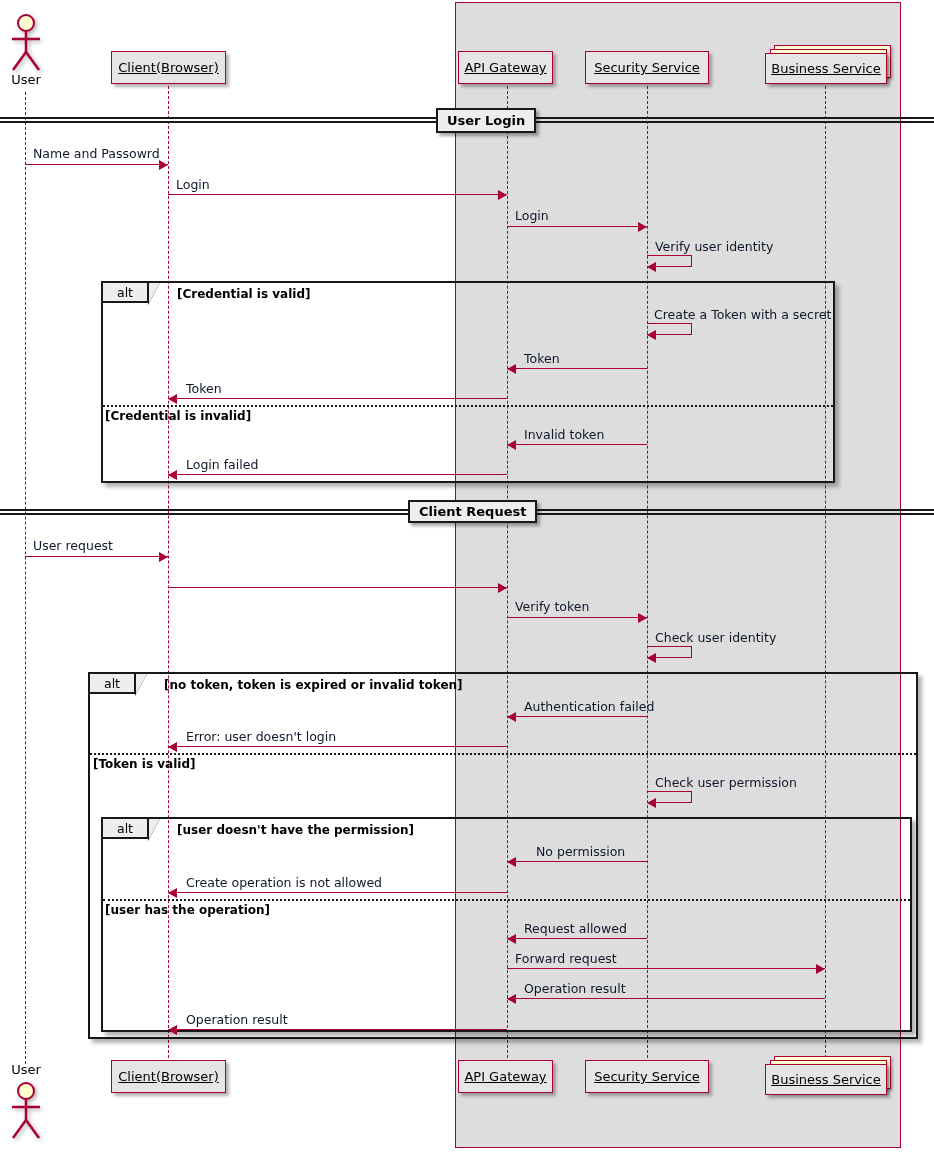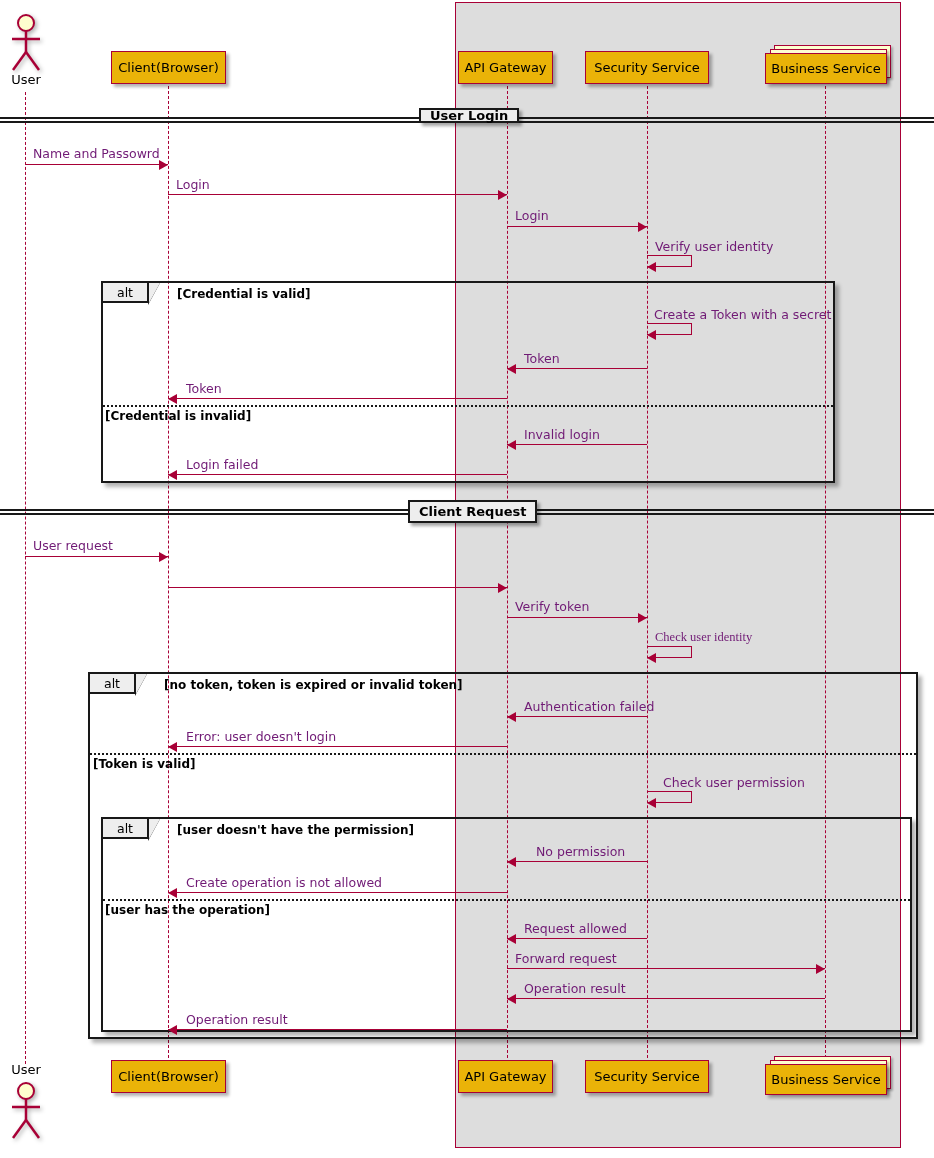--- a/index.html
+++ b/index.html
@@ -14,9 +14,9 @@
   .lifeline{position:absolute;width:0;border-left:1.5px dashed #A80036;}
 
   
-  .pbox{position:absolute;background:#eab308;border:1.5px solid #A80036;box-sizing:border-box;
+  .pbox{position:absolute;background:#e5e5e5;border:1.5px solid #A80036;box-sizing:border-box;
         display:flex;align-items:center;justify-content:center;font-size:13px;color:#000;
-        box-shadow:3px 3px 3px rgba(0,0,0,.30);white-space:nowrap;}
+        box-shadow:3px 3px 3px rgba(0,0,0,.30);white-space:nowrap;text-decoration:underline;}
   .pstack{position:absolute;background:#FEFECE;border:1.5px solid #A80036;box-sizing:border-box;
         box-shadow:2px 2px 2px rgba(0,0,0,.25);}
 

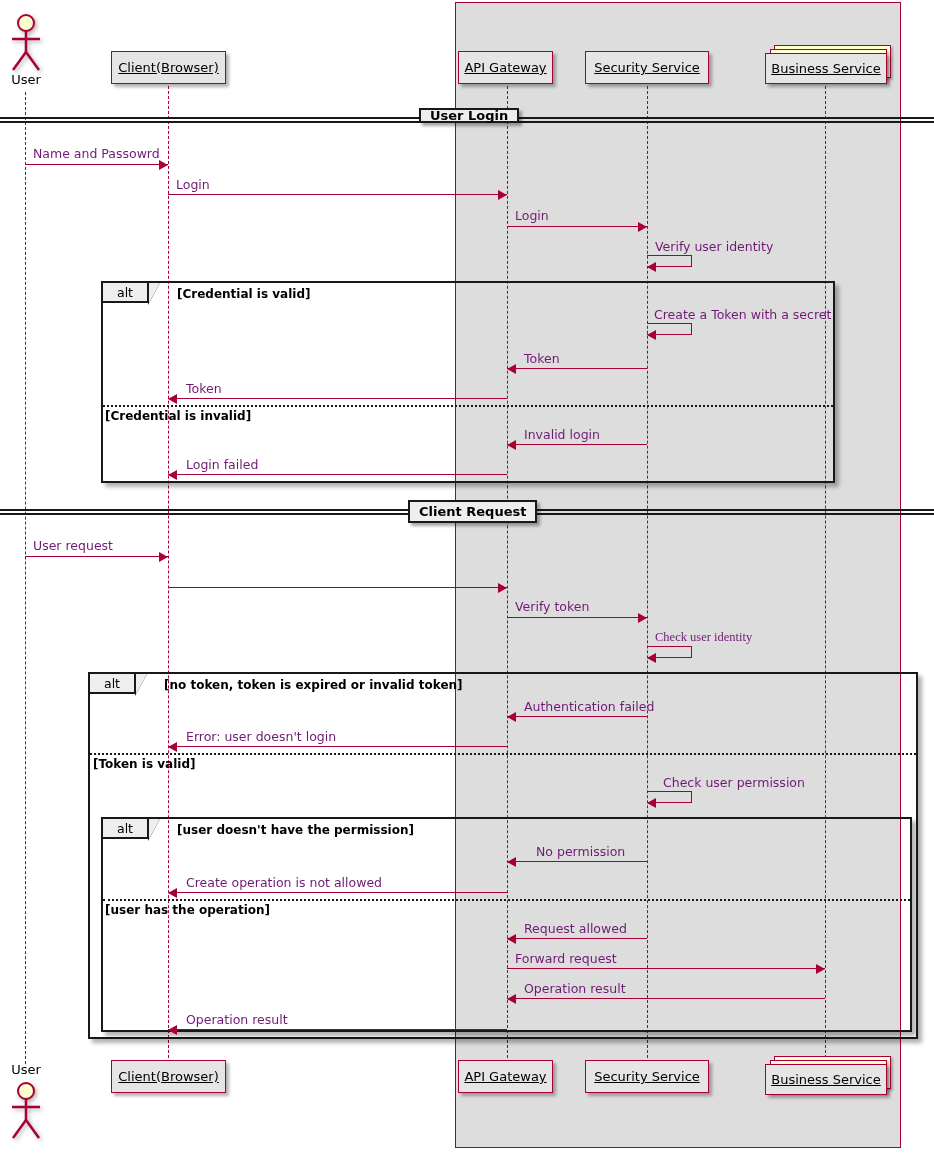--- a/index.html
+++ b/index.html
@@ -91,7 +91,7 @@
   <div class="pbox" style="left:765px;top:53px;width:122px;height:31px;">Business Service</div>
 
   <div class="divline" style="left:0px;top:117px;width:934px;height:2px;"></div>
-  <div class="divlabel" style="left:419px;top:108px;height:15px;">User Login</div>
+  <div class="divlabel" style="left:436px;top:108px;height:25px;">User Login</div>
 
   <div class="msglabel" style="left:33px;top:146px;">Name and Passowrd</div>
   <div class="msgline" style="left:25px;top:164px;width:143px;"></div>

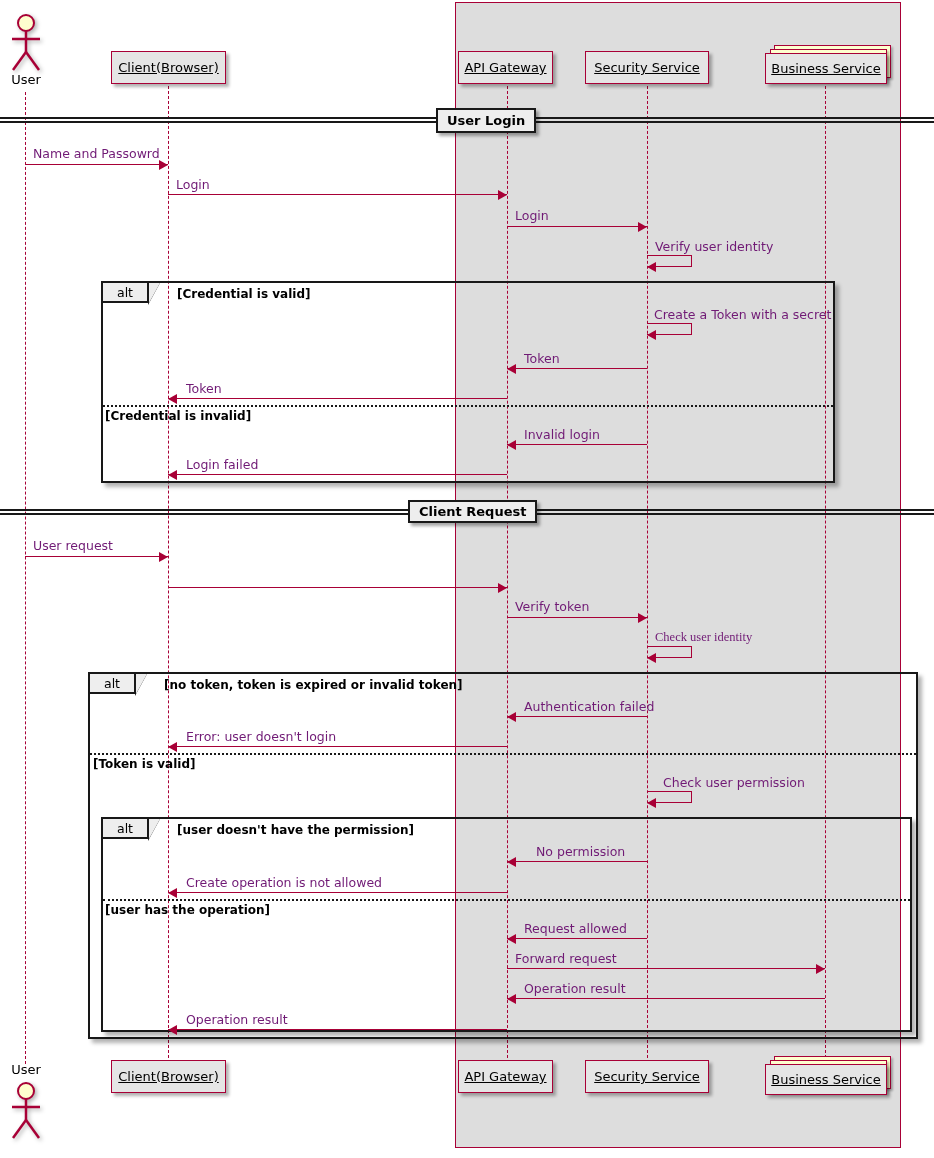--- a/index.html
+++ b/index.html
@@ -37,7 +37,7 @@
   .arrowR,.arrowL{position:absolute;width:0;height:0;}
   .arrowR{border-top:5px solid transparent;border-bottom:5px solid transparent;border-left:9px solid #A80036;}
   .arrowL{border-top:5px solid transparent;border-bottom:5px solid transparent;border-right:9px solid #A80036;}
-  .msglabel{position:absolute;font-size:12.5px;color:#701a75;white-space:nowrap;}
+  .msglabel{position:absolute;font-size:12.5px;color:#0f172a;white-space:nowrap;}
 
   
   .selfloop{position:absolute;border:1.5px solid #A80036;border-left:none;box-sizing:border-box;}

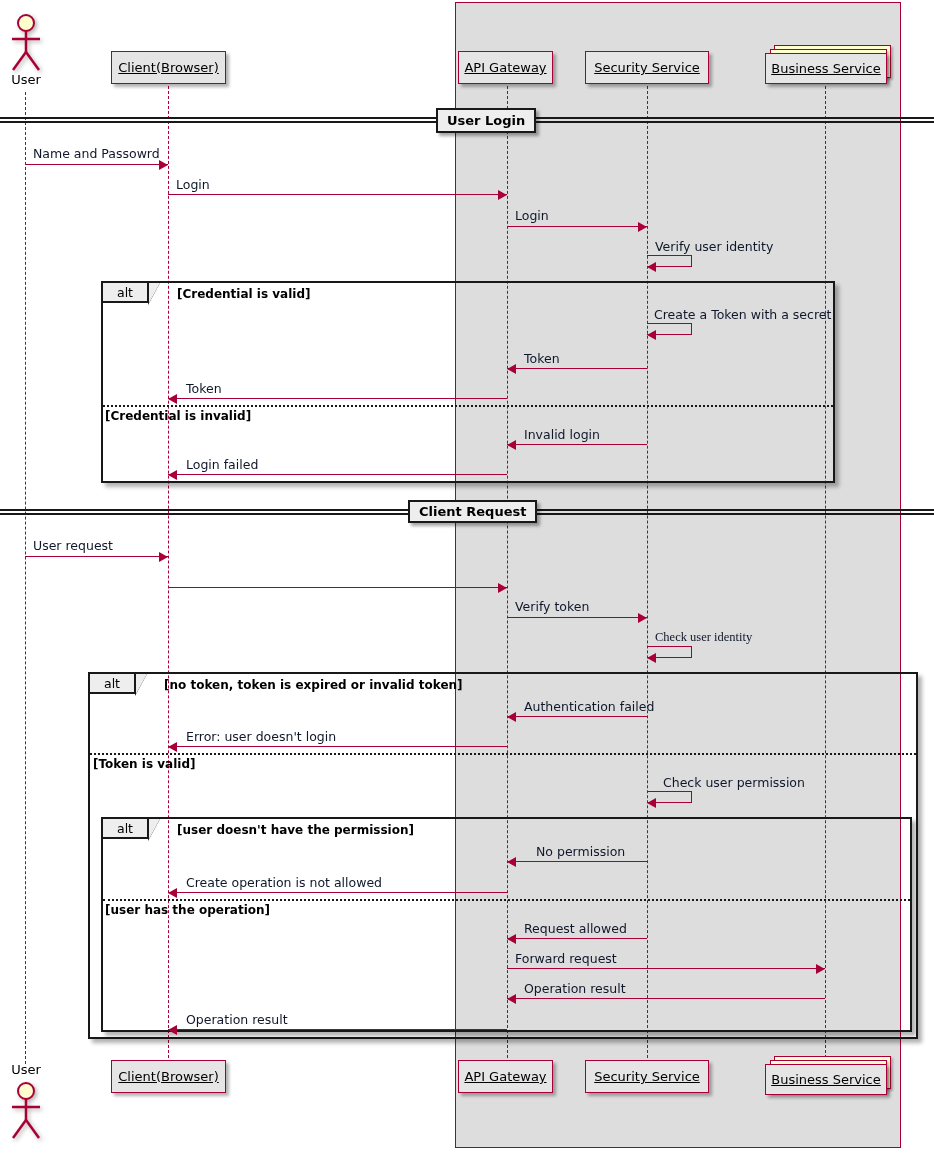--- a/index.html
+++ b/index.html
@@ -132,7 +132,7 @@
   <div class="elsesep" style="left:103px;top:405px;width:730px;"></div>
   <div class="guard" style="left:105px;top:409px;">[Credential is invalid]</div>
 
-  <div class="msglabel" style="left:524px;top:427px;">Invalid login</div>
+  <div class="msglabel" style="left:524px;top:427px;">Invalid token</div>
   <div class="msgline" style="left:507px;top:444px;width:140px;"></div>
   <div class="arrowL" style="left:507px;top:440px;"></div>
 

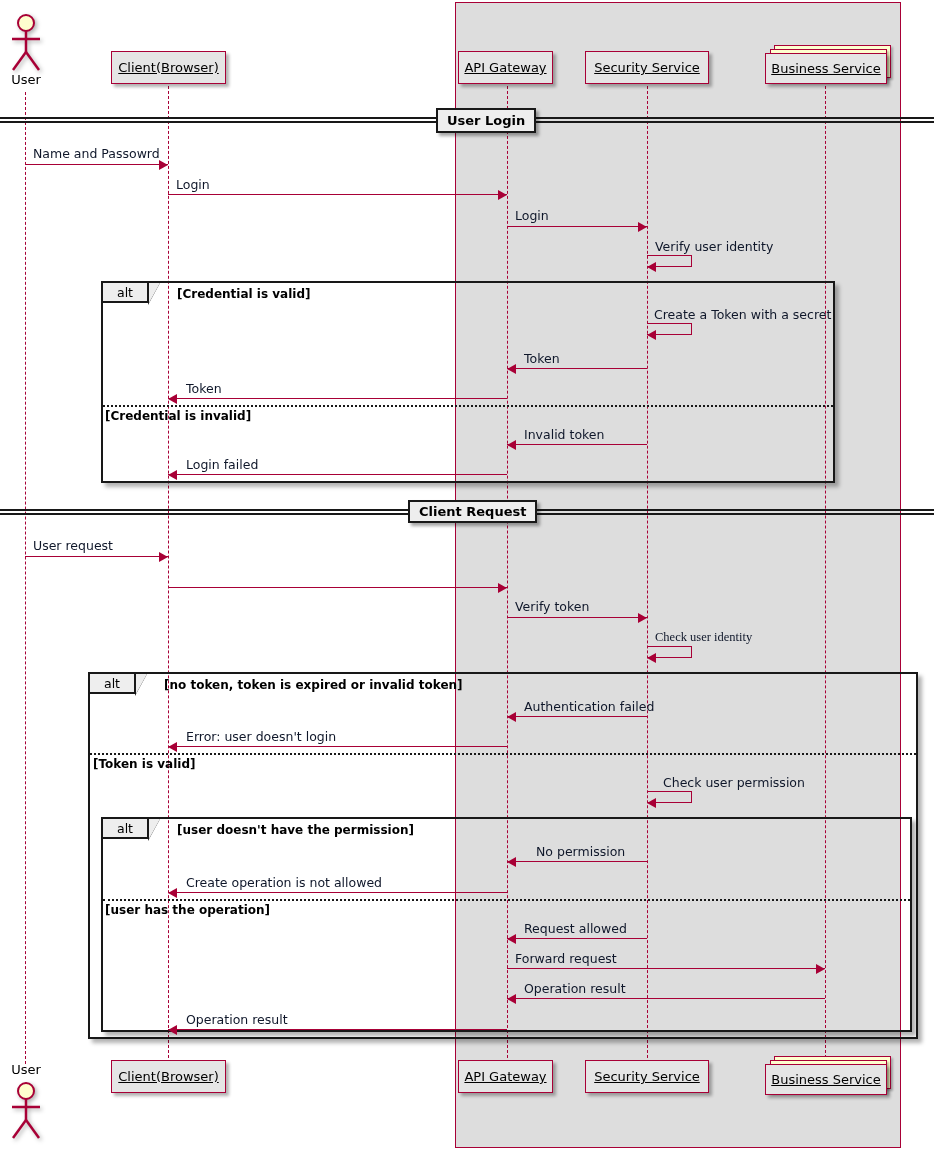--- a/index.html
+++ b/index.html
@@ -154,7 +154,7 @@
   <div class="msgline" style="left:507px;top:617px;width:140px;"></div>
   <div class="arrowR" style="left:638px;top:613px;"></div>
 
-  <div class="msglabel" style="left:655px;top:630px;font-family:Liberation Serif, serif;">Check user identity</div>
+  <div class="msglabel" style="left:655px;top:630px;">Check user identity</div>
   <div class="selfloop" style="left:647px;top:646px;width:45px;height:12px;"></div>
   <div class="arrowL" style="left:647px;top:653px;"></div>
 

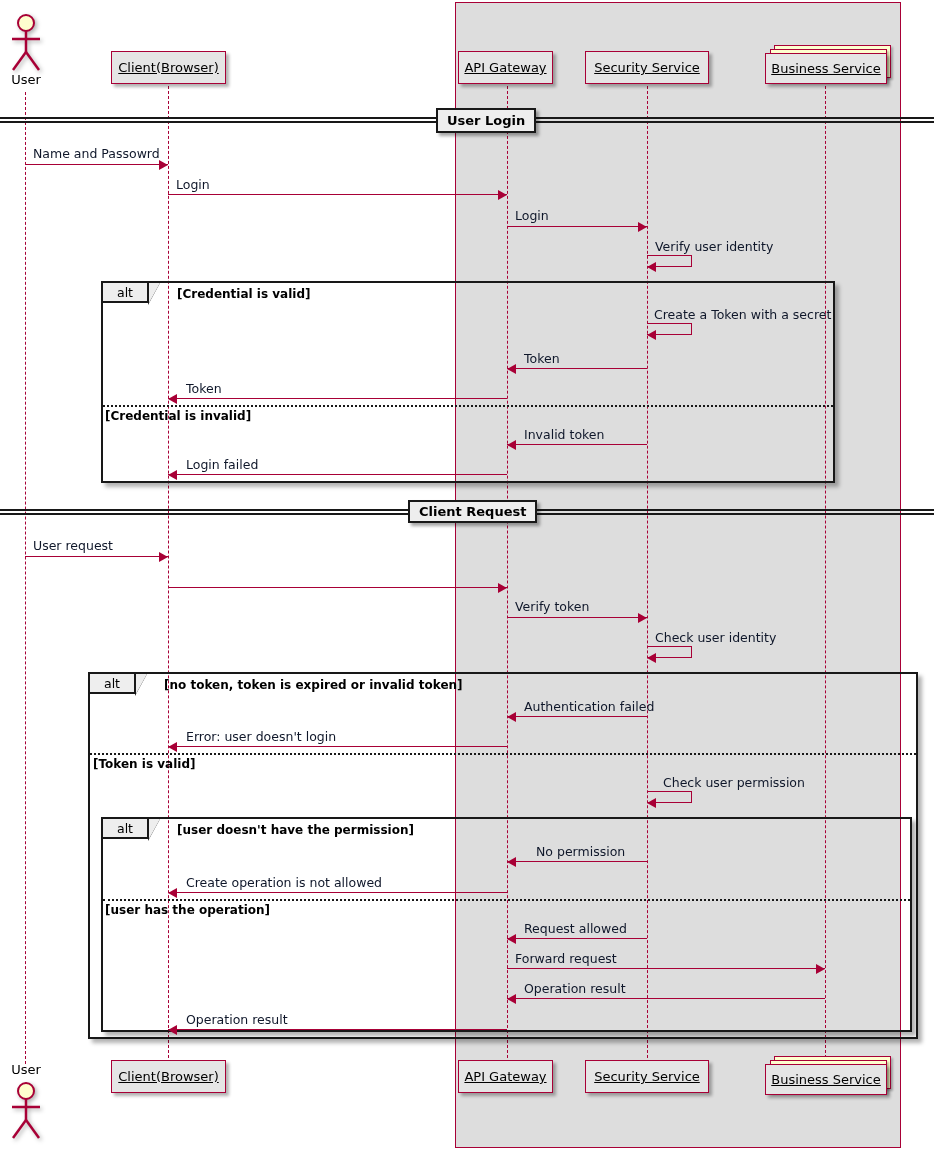--- a/index.html
+++ b/index.html
@@ -177,7 +177,7 @@
   <div class="elsesep" style="left:90px;top:753px;width:826px;"></div>
   <div class="guard" style="left:93px;top:757px;">[Token is valid]</div>
 
-  <div class="msglabel" style="left:655px;top:775px;margin-left:8px;">Check user permission</div>
+  <div class="msglabel" style="left:655px;top:775px;">Check user permission</div>
   <div class="selfloop" style="left:647px;top:791px;width:45px;height:12px;"></div>
   <div class="arrowL" style="left:647px;top:798px;"></div>
 

